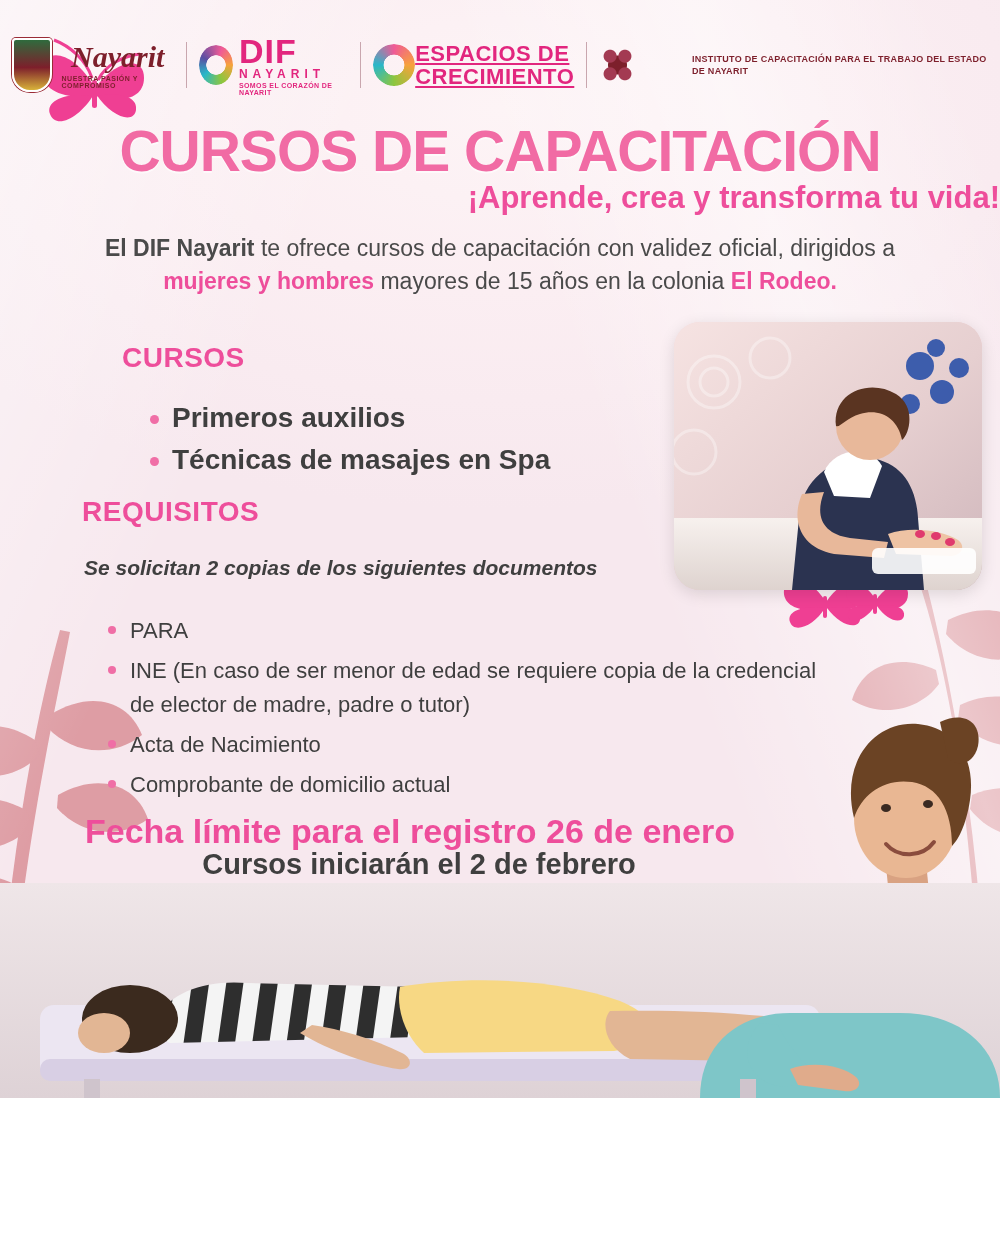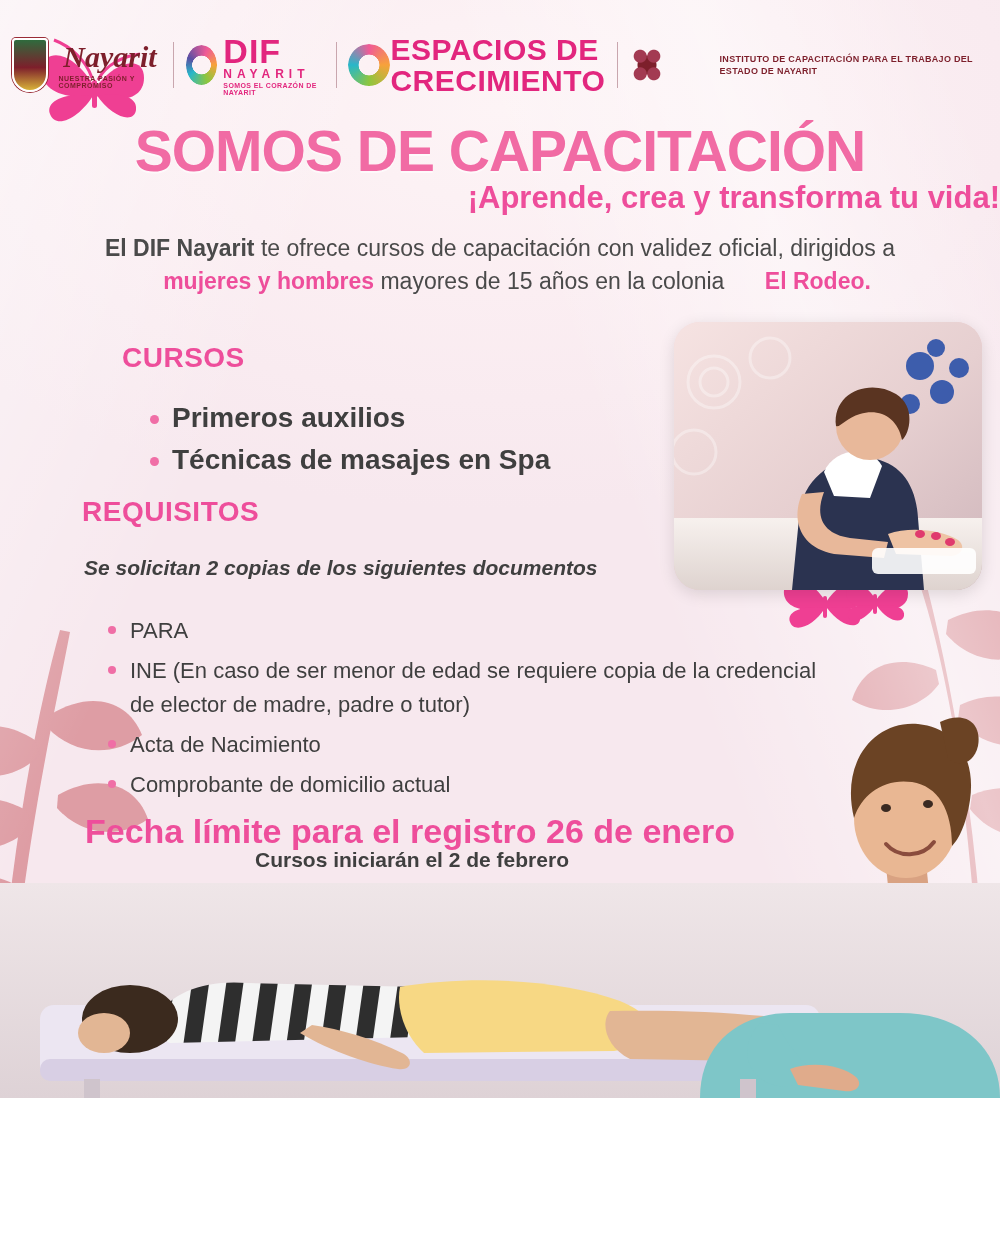--- a/index.html
+++ b/index.html
@@ -148,8 +148,9 @@
     line-height: 1.05;
     color: #e2267e;
     font-weight: bold;
-    font-size: 30px;
+    font-size: 22px;
     letter-spacing: 0.5px;
+    text-decoration: underline;
   }
   .icatenl {
     display: flex;

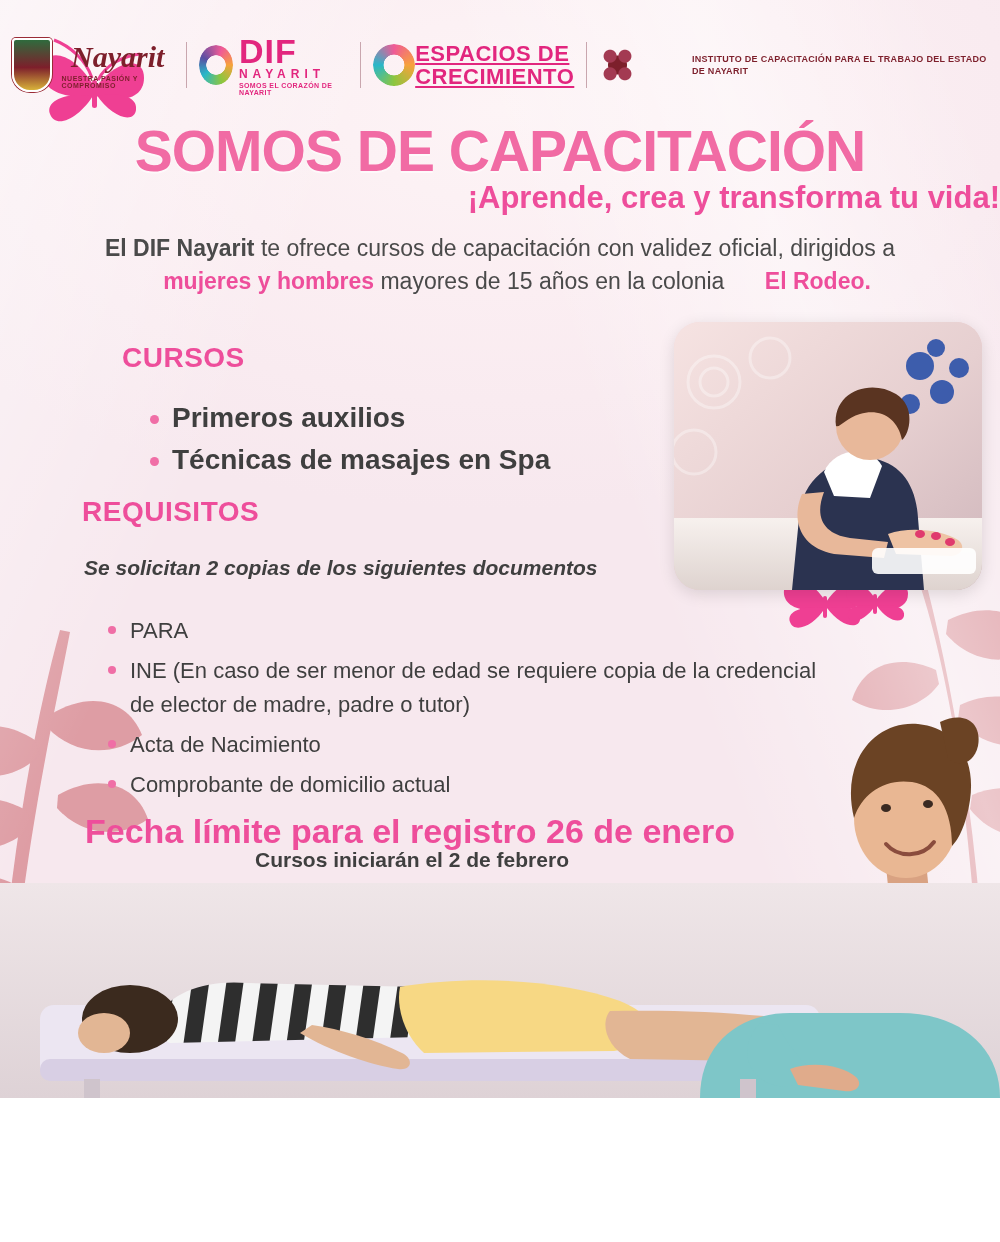--- a/index.html
+++ b/index.html
@@ -499,7 +499,7 @@
     </div>
   </div>
 
-  <div class="title">SOMOS DE CAPACITACIÓN</div>
+  <div class="title">CURSOS DE CAPACITACIÓN</div>
   <div class="subtitle">¡Aprende, crea y transforma tu vida!</div>
 
   <div class="intro">

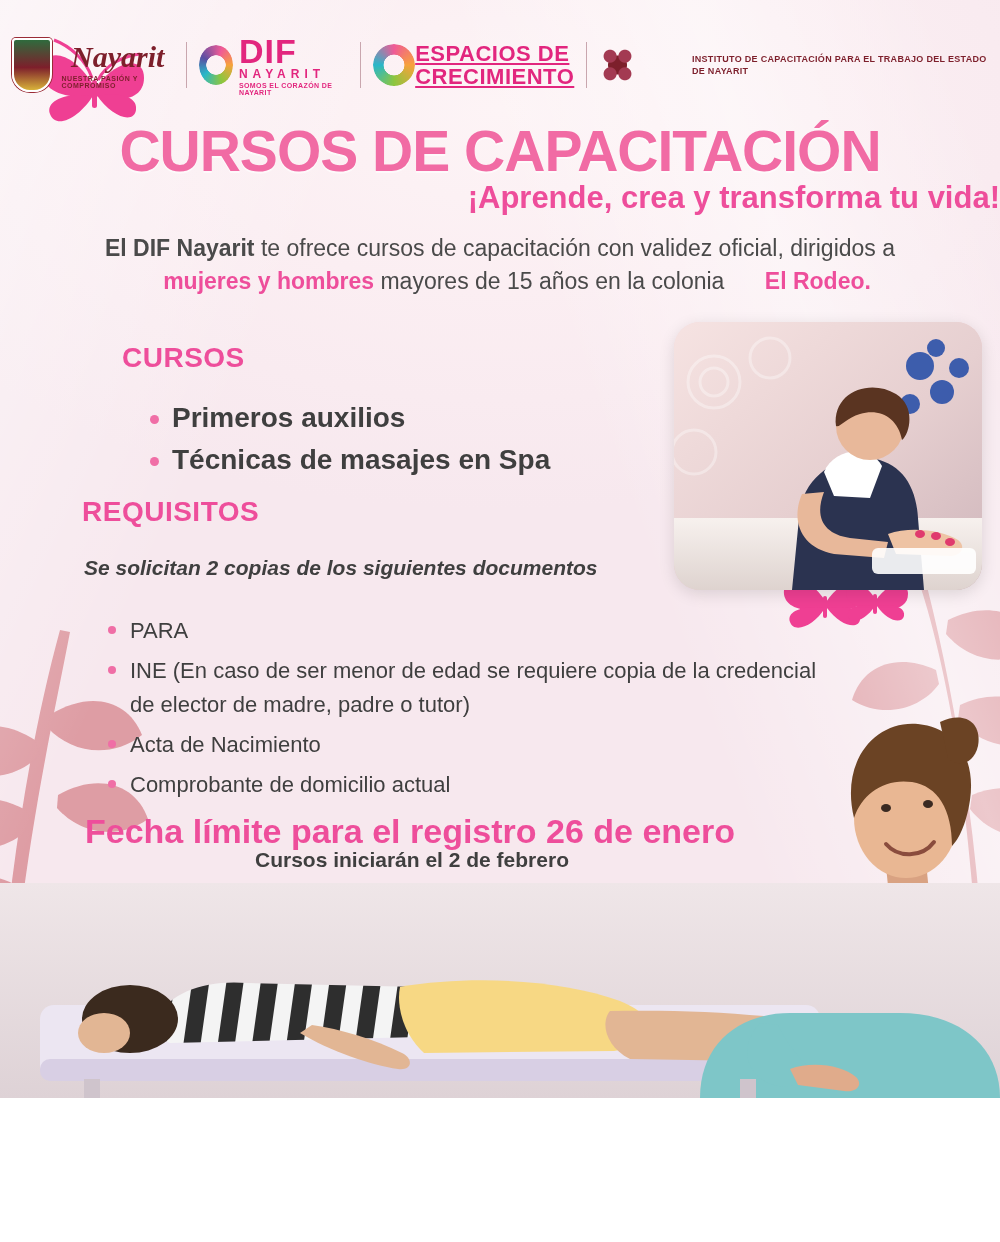--- a/index.html
+++ b/index.html
@@ -207,7 +207,7 @@
     color: #4a4a4a;
   }
   .intro b { color: #4a4a4a; }
-  .intro .pink { color: #ee4e9b; font-weight: bold; margin-left: 34px; }
+  .intro .pink { color: #ee4e9b; font-weight: bold; }
 
   
   .h-cursos {

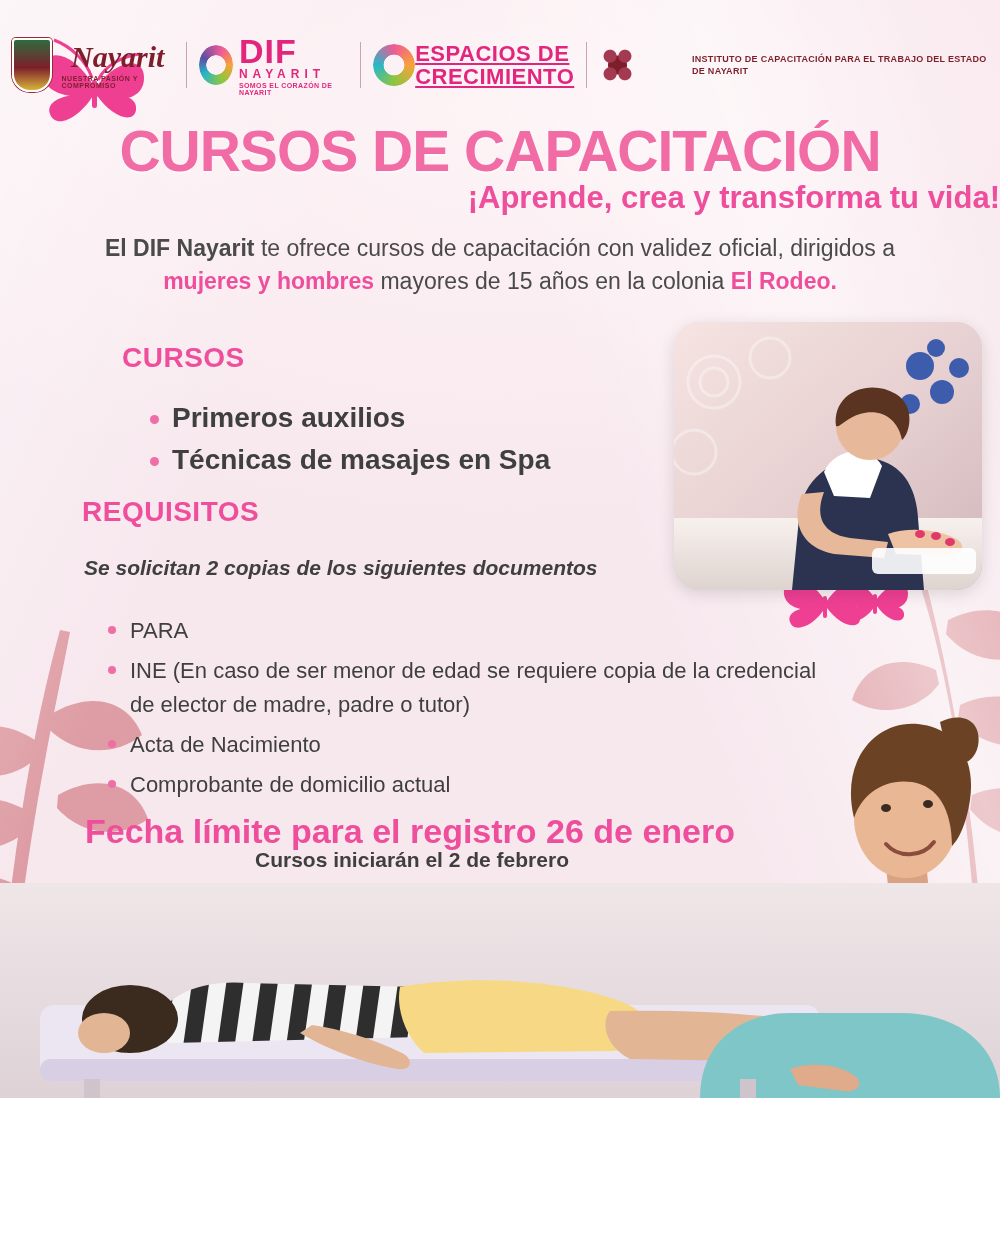--- a/index.html
+++ b/index.html
@@ -304,10 +304,10 @@
   .date-2 {
     position: absolute;
     top: 848px;
-    left: 62px;
+    left: 69px;
     width: 700px;
     text-align: center;
-    font-size: 21px;
+    font-size: 29px;
     font-weight: bold;
     color: #3f3f3f;
   }

